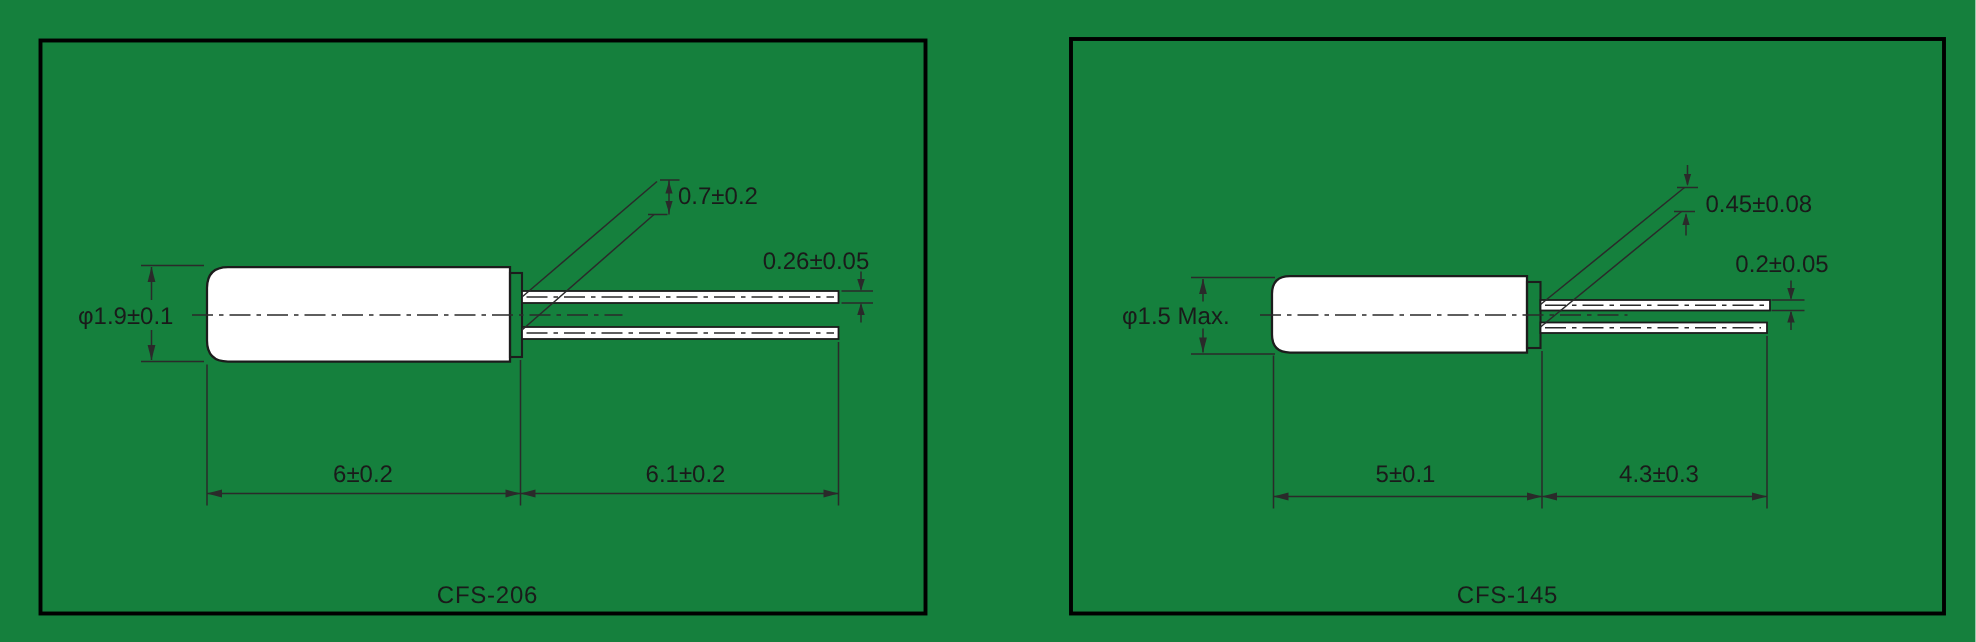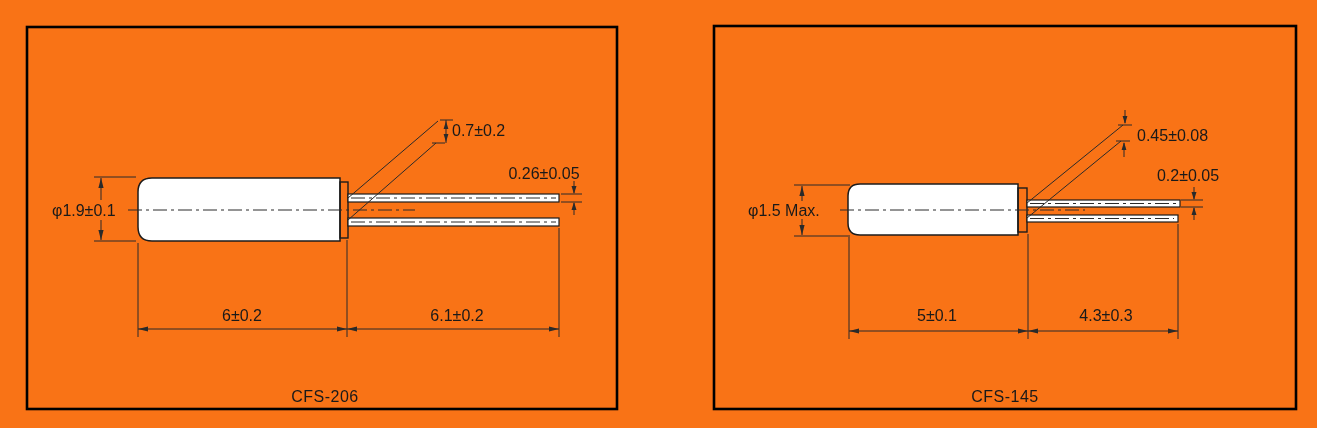--- a/index.html
+++ b/index.html
@@ -12,7 +12,7 @@
     position: relative;
     width: 1317px;
     height: 428px;
-    background: #f97316;
+    background: #15803d;
     overflow: hidden;
   }
   svg { display: block; }

